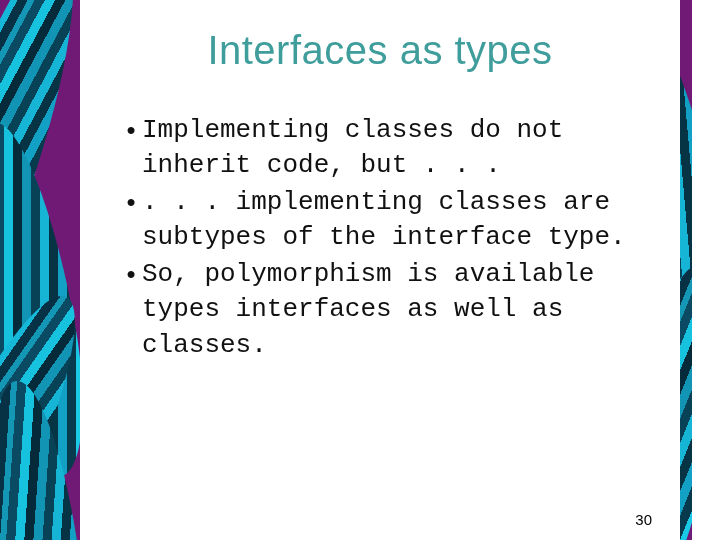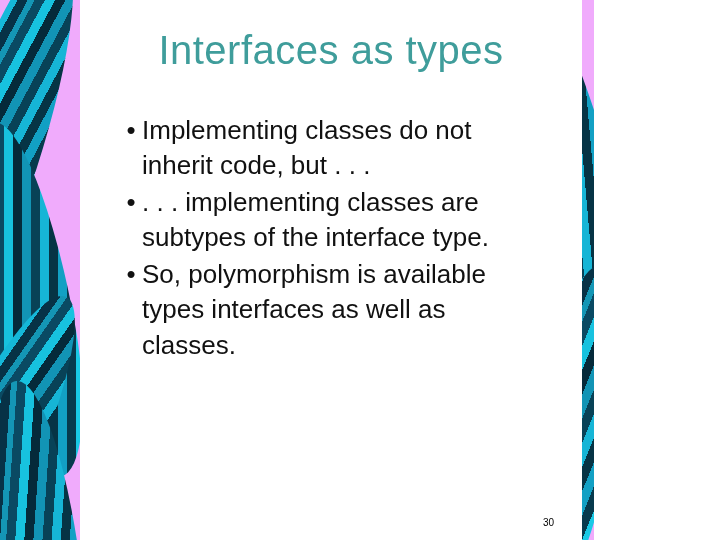--- a/index.html
+++ b/index.html
@@ -12,9 +12,9 @@
   }
   .slide {
     position: relative;
-    width: 594px;
+    width: 692px;
     height: 540px;
-    background: #f0abfc;
+    background: #701a75;
   }
   .bg-left, .bg-right {
     position: absolute;

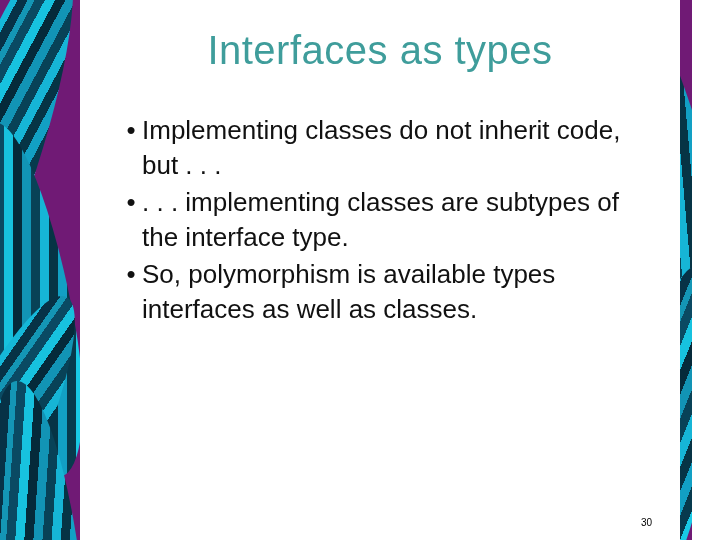--- a/index.html
+++ b/index.html
@@ -85,7 +85,7 @@
     line-height: 1.35;
     color: #111;
   }
-  .btext { flex: 1 1 auto; }
+  .btext { flex: 1 1 auto; font-family: Liberation Mono, monospace; }
   .footer {
     position: absolute;
     left: 10px;

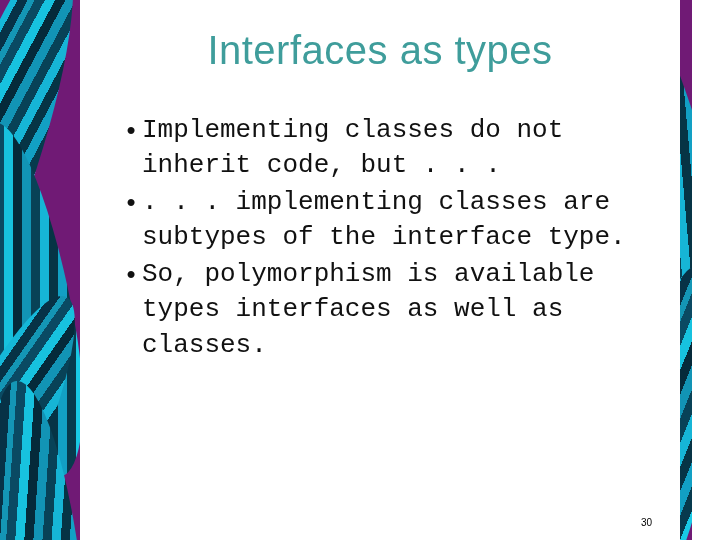--- a/index.html
+++ b/index.html
@@ -99,7 +99,7 @@
     right: 28px;
     bottom: 12px;
     font-family: Arial, Helvetica, sans-serif;
-    font-size: 10px;
+    font-size: 15px;
     color: #000;
   }
 </style>

